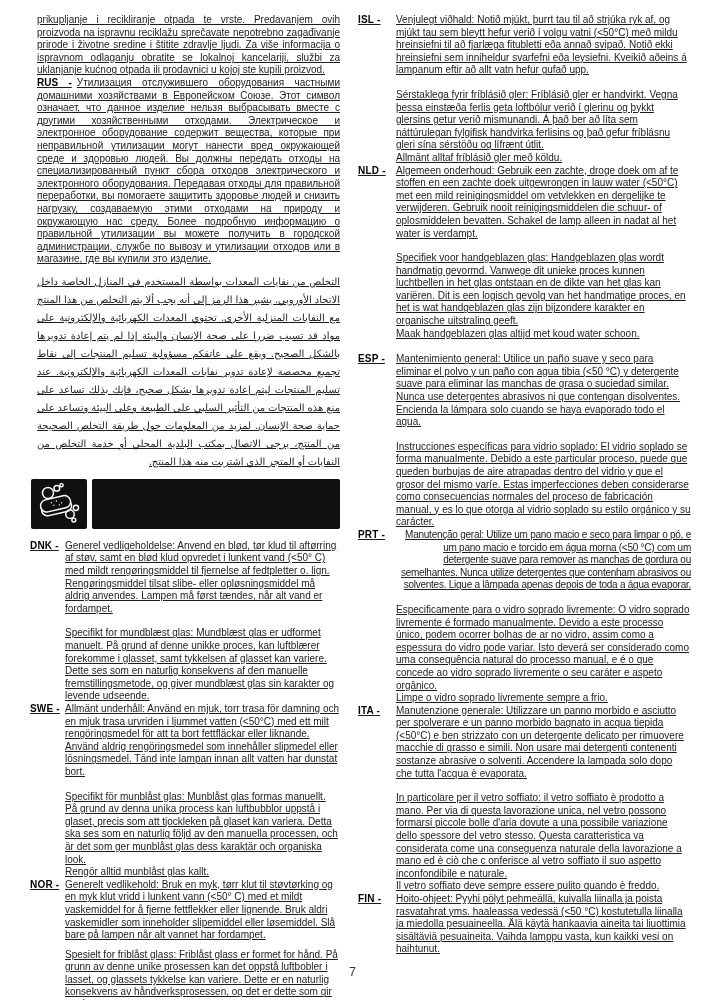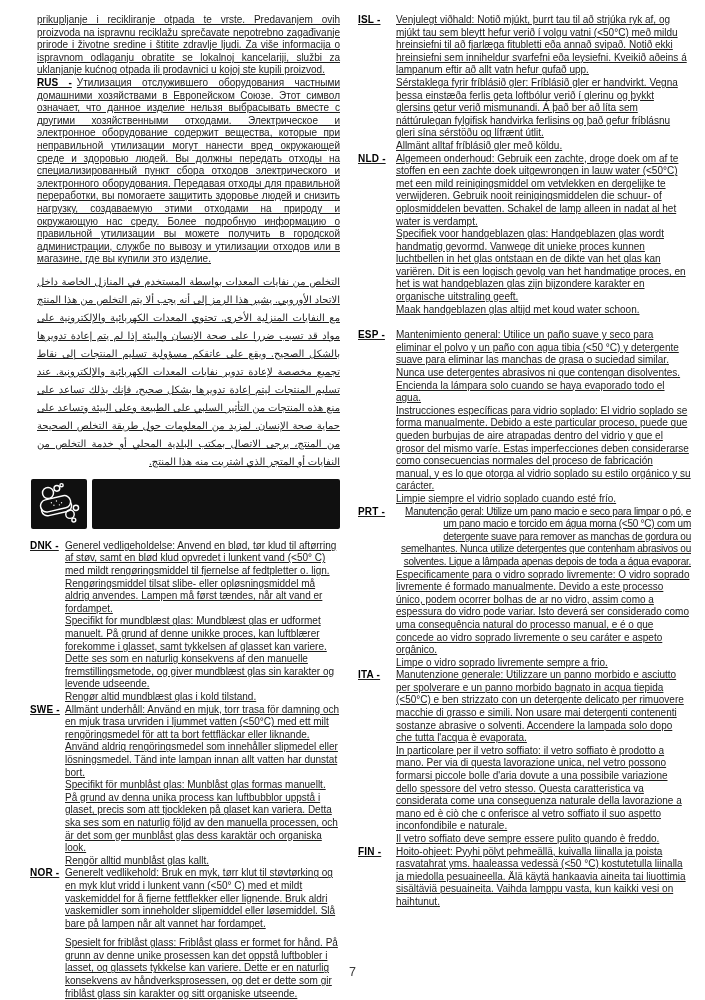--- a/index.html
+++ b/index.html
@@ -20,7 +20,7 @@
   .sec-left { margin-left:-7px; }
   .sec-left .lbl { flex:0 0 35px; }
   .sec .body { flex:1; }
-  .gap { }
+  .gap { margin-top:12px; }
   .gap-sm { margin-top:7px; }
   .mt { margin-top:13px; }
   .condensed { letter-spacing:-0.25px;text-align:right; }

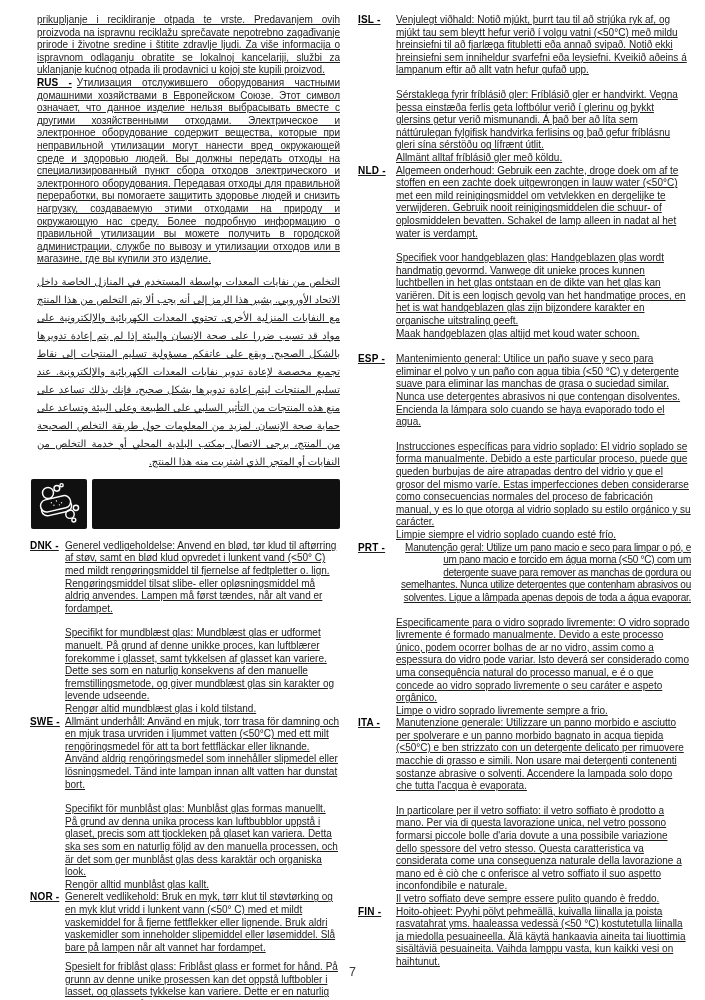--- a/index.html
+++ b/index.html
@@ -122,7 +122,6 @@
       <div class="body">
         <p>Mantenimiento general: Utilice un paño suave y seco para eliminar el polvo y un paño con agua tibia (&lt;50 °C) y detergente suave para eliminar las manchas de grasa o suciedad similar. Nunca use detergentes abrasivos ni que contengan disolventes. Encienda la lámpara solo cuando se haya evaporado todo el agua.</p>
         <p class="gap">Instrucciones específicas para vidrio soplado: El vidrio soplado se forma manualmente. Debido a este particular proceso, puede que queden burbujas de aire atrapadas dentro del vidrio y que el grosor del mismo varíe. Estas imperfecciones deben considerarse como consecuencias normales del proceso de fabricación manual, y es lo que otorga al vidrio soplado su estilo orgánico y su carácter.</p>
-        <p>Limpie siempre el vidrio soplado cuando esté frío.</p>
       </div>
     </div>
 

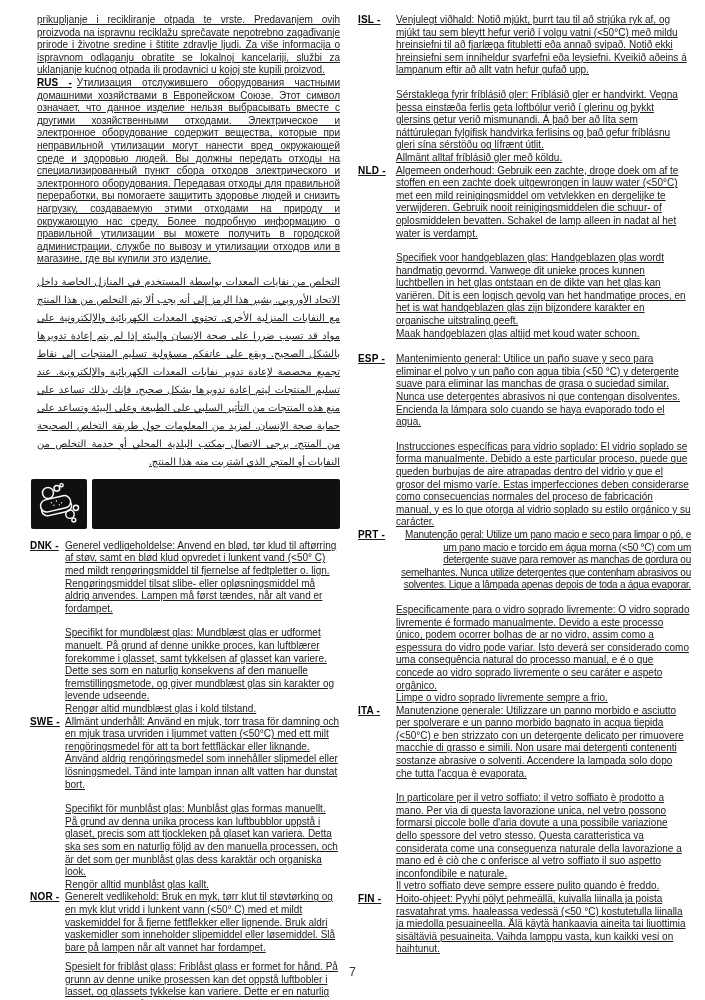--- a/index.html
+++ b/index.html
@@ -74,7 +74,6 @@
       <div class="body">
         <p>Generel vedligeholdelse: Anvend en blød, tør klud til aftørring af støv, samt en blød klud opvredet i lunkent vand (&lt;50° C) med mildt rengøringsmiddel til fjernelse af fedtpletter o. lign. Rengøringsmiddel tilsat slibe- eller opløsningsmiddel må aldrig anvendes. Lampen må først tændes, når alt vand er fordampet.</p>
         <p class="gap">Specifikt for mundblæst glas: Mundblæst glas er udformet manuelt. På grund af denne unikke proces, kan luftblærer forekomme i glasset, samt tykkelsen af glasset kan variere. Dette ses som en naturlig konsekvens af den manuelle fremstillingsmetode, og giver mundblæst glas sin karakter og levende udseende.</p>
-        <p>Rengør altid mundblæst glas i kold tilstand.</p>
       </div>
     </div>
 

